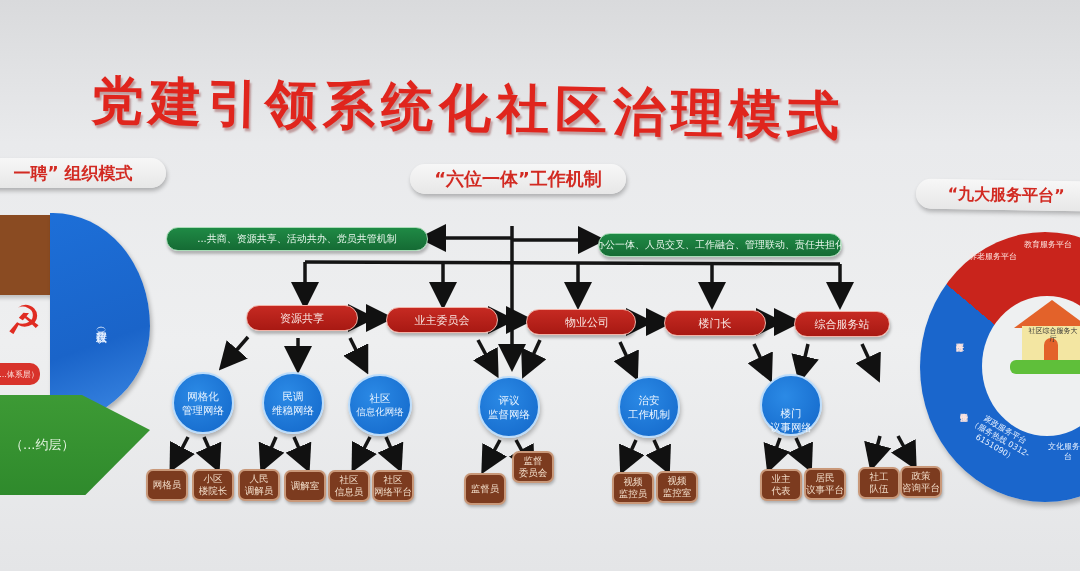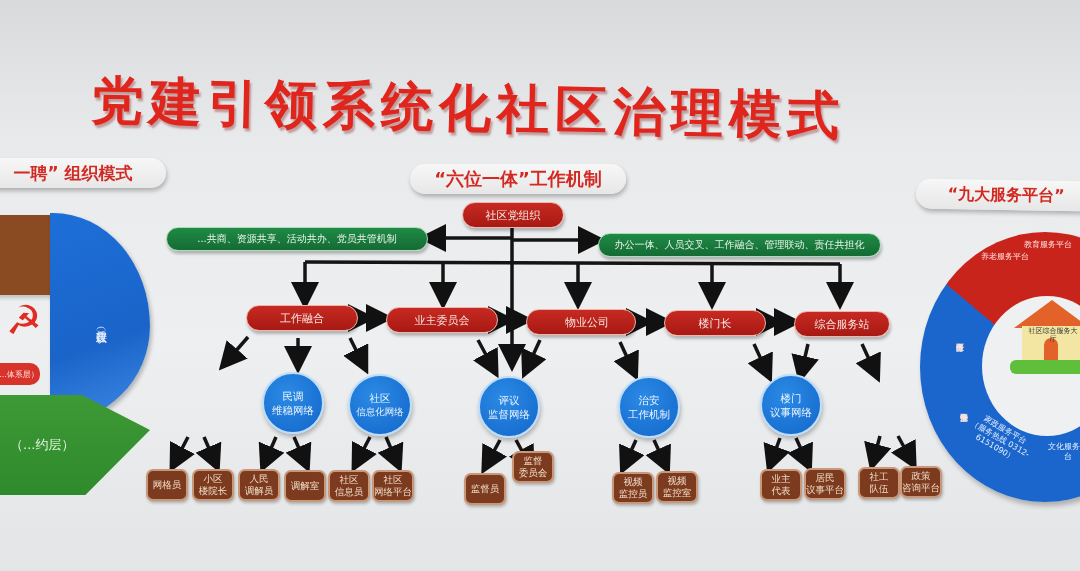--- a/index.html
+++ b/index.html
@@ -188,7 +188,6 @@
     </g>
   </svg>
 
-  <div class="pill-red" style="left:462px;top:202px;width:102px;">社区党组织</div>
 
   <div class="pill-green" style="left:166px;top:227px;width:262px;">...共商、资源共享、活动共办、党员共管机制</div>
   <div class="pill-green" style="left:598px;top:233px;width:283px;font-family:Liberation Mono, monospace;">办公一体、人员交叉、工作融合、管理联动、责任共担化</div>

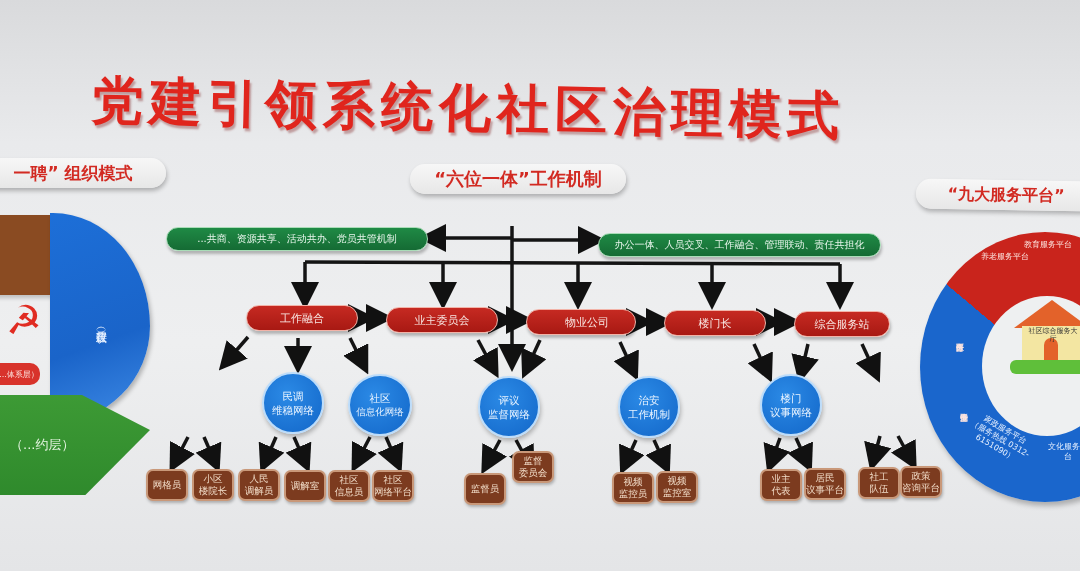--- a/index.html
+++ b/index.html
@@ -190,7 +190,7 @@
 
 
   <div class="pill-green" style="left:166px;top:227px;width:262px;">...共商、资源共享、活动共办、党员共管机制</div>
-  <div class="pill-green" style="left:598px;top:233px;width:283px;font-family:Liberation Mono, monospace;">办公一体、人员交叉、工作融合、管理联动、责任共担化</div>
+  <div class="pill-green" style="left:598px;top:233px;width:244px;font-family:Liberation Mono, monospace;">办公一体、人员交叉、工作融合、管理联动、责任共担化</div>
 
   <div class="pill-red" style="left:246px;top:305px;width:112px;">工作融合</div>
   <div class="pill-red" style="left:386px;top:307px;width:112px;">业主委员会</div>

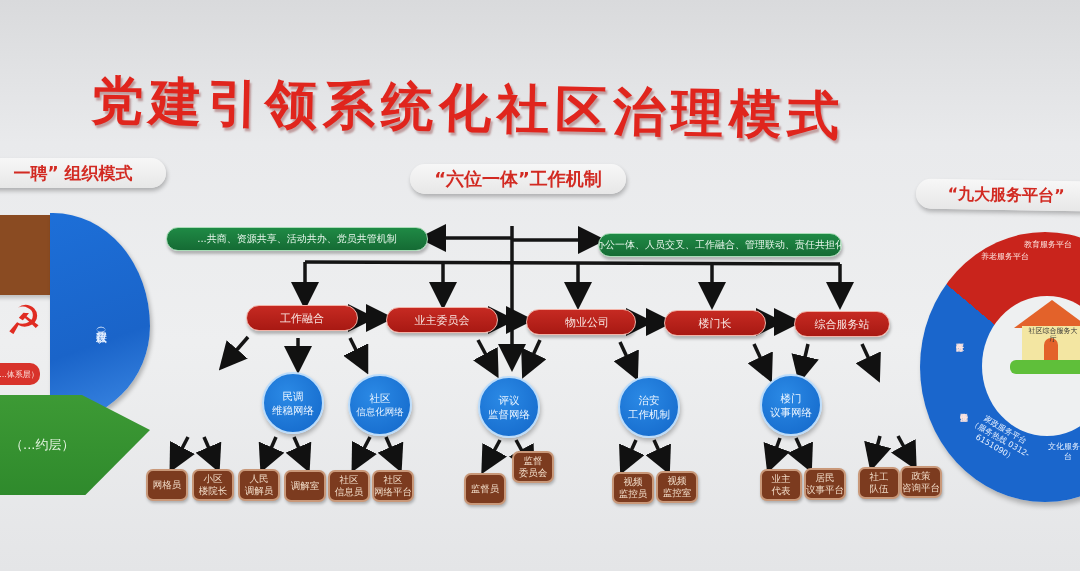--- a/index.html
+++ b/index.html
@@ -288,7 +288,7 @@
   <div class="right-wheel">
     <div class="rw-ring"></div>
     <div class="rw-hole"></div>
-    <div class="rw-seg" style="left:48px;top:20px;width:50px;margin-left:12px;">
+    <div class="rw-seg" style="left:48px;top:20px;width:50px;">
       <div>养老服务平台</div>
     </div>
     <div class="rw-seg" style="left:100px;top:8px;width:56px;">

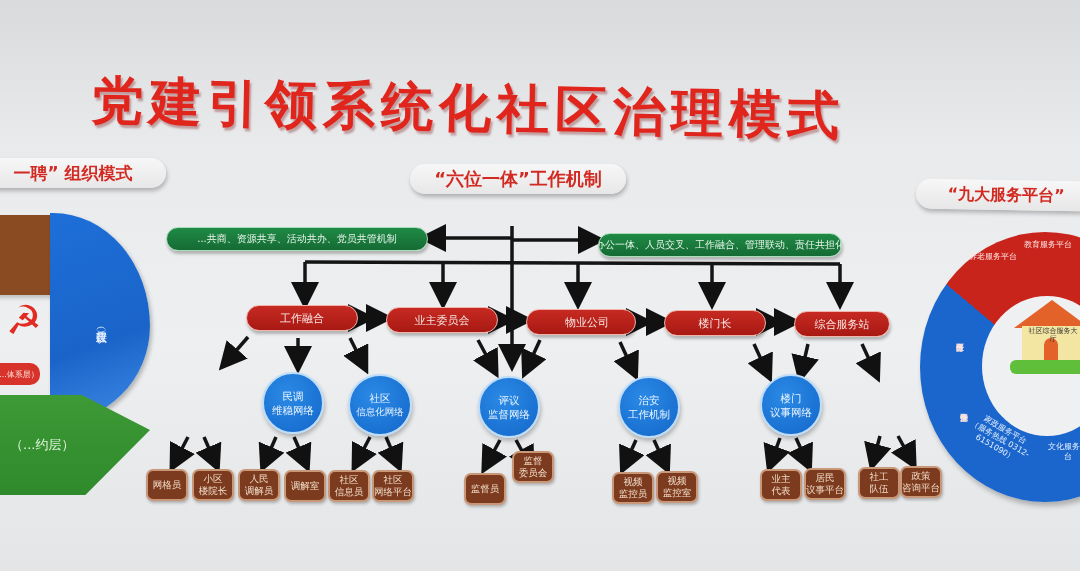--- a/index.html
+++ b/index.html
@@ -192,7 +192,7 @@
   <div class="pill-green" style="left:166px;top:227px;width:262px;">...共商、资源共享、活动共办、党员共管机制</div>
   <div class="pill-green" style="left:598px;top:233px;width:244px;font-family:Liberation Mono, monospace;">办公一体、人员交叉、工作融合、管理联动、责任共担化</div>
 
-  <div class="pill-red" style="left:246px;top:305px;width:112px;">工作融合</div>
+  <div class="pill-red" style="left:246px;top:305px;width:112px;">资源共享</div>
   <div class="pill-red" style="left:386px;top:307px;width:112px;">业主委员会</div>
   <div class="pill-red" style="left:526px;top:309px;width:110px;padding-left:12px;">物业公司</div>
   <div class="pill-red" style="left:664px;top:310px;width:102px;">楼门长</div>

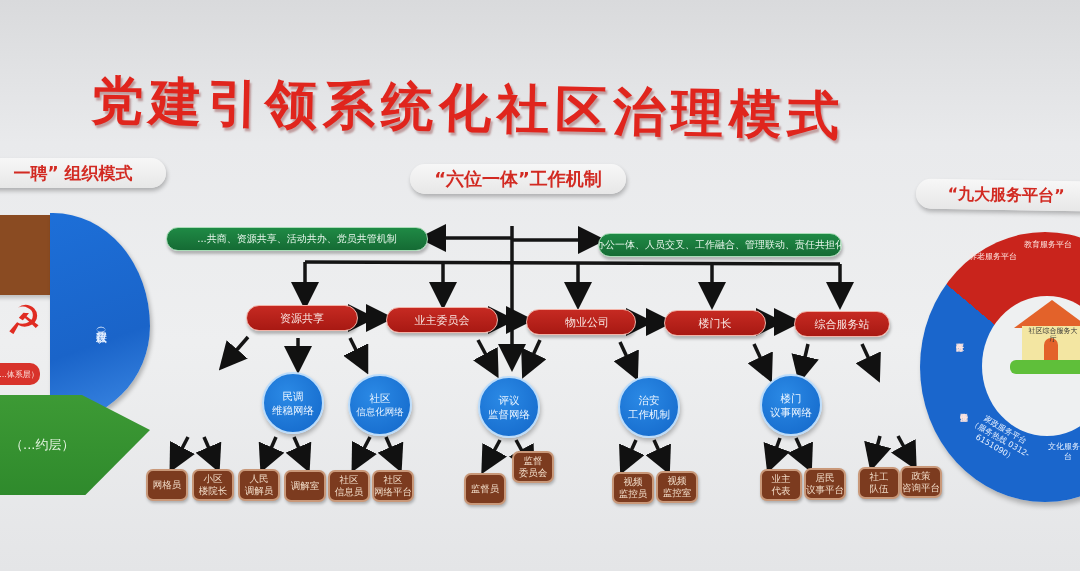--- a/index.html
+++ b/index.html
@@ -198,6 +198,10 @@
   <div class="pill-red" style="left:664px;top:310px;width:102px;">楼门长</div>
   <div class="pill-red" style="left:794px;top:311px;width:96px;">综合服务站</div>
 
+  <div class="circle-blue" style="left:172px;top:372px;">
+    <span>网格化</span>
+    <span>管理网络</span>
+  </div>
   <div class="circle-blue" style="left:262px;top:372px;">
     <span>民调</span>
     <span>维稳网络</span>

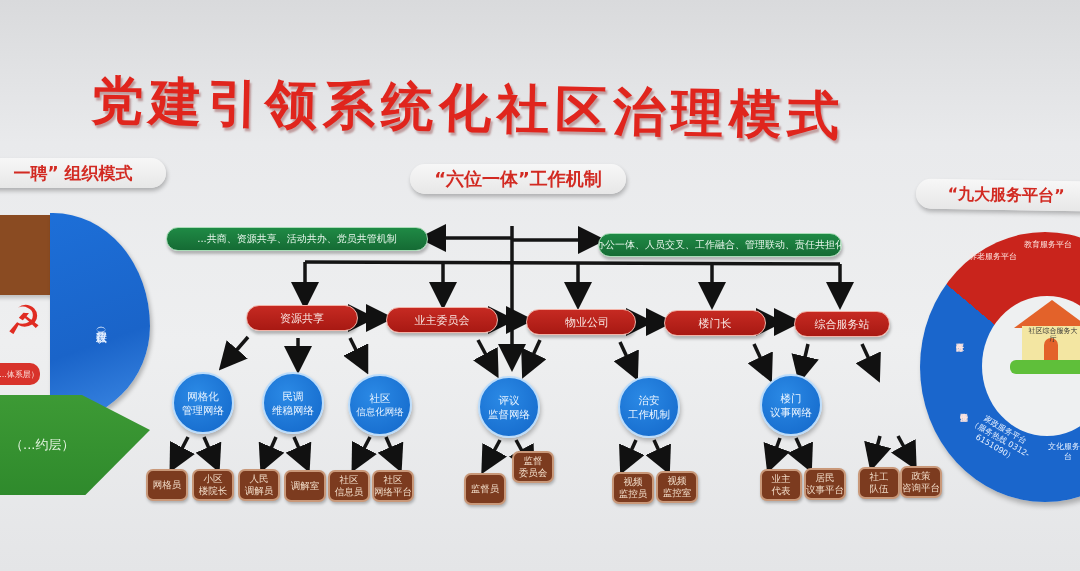--- a/index.html
+++ b/index.html
@@ -218,7 +218,7 @@
     <span>治安</span>
     <span>工作机制</span>
   </div>
-  <div class="circle-blue" style="left:760px;top:374px;">
+  <div class="circle-blue" style="left:760px;top:374px;justify-content:flex-end;">
     <span>楼门</span>
     <span>议事网络</span>
   </div>

